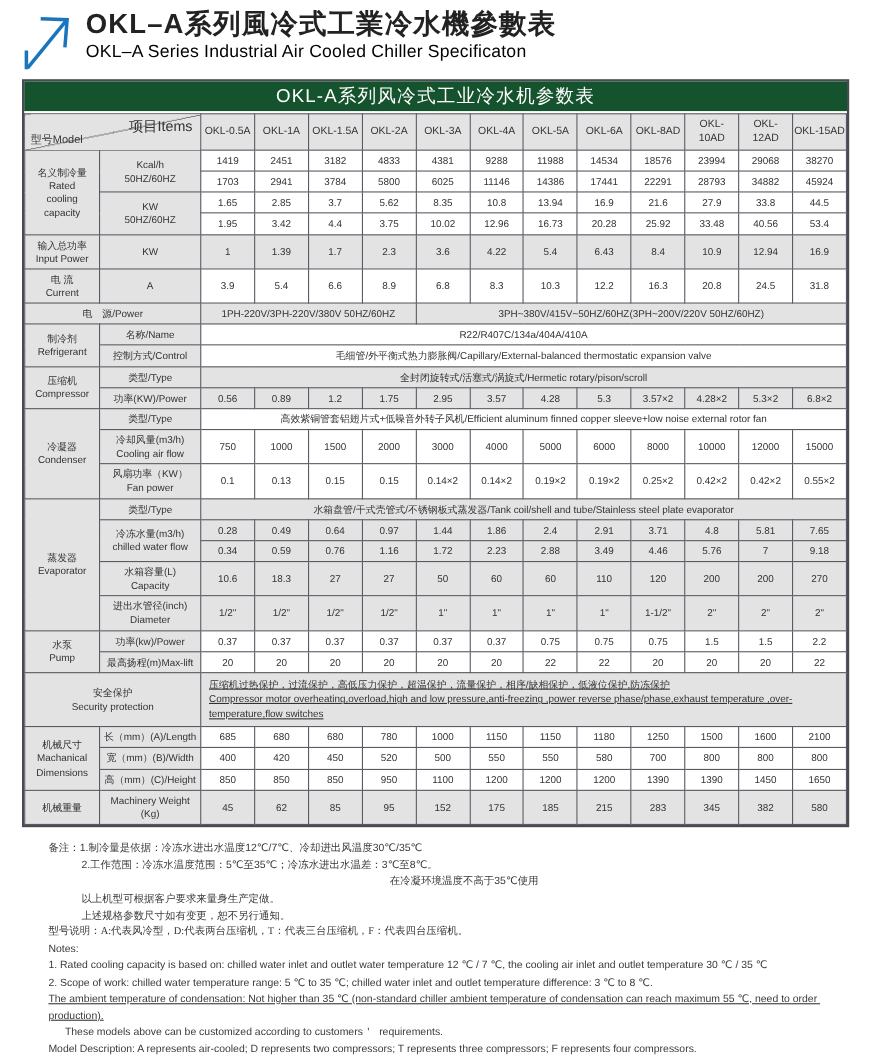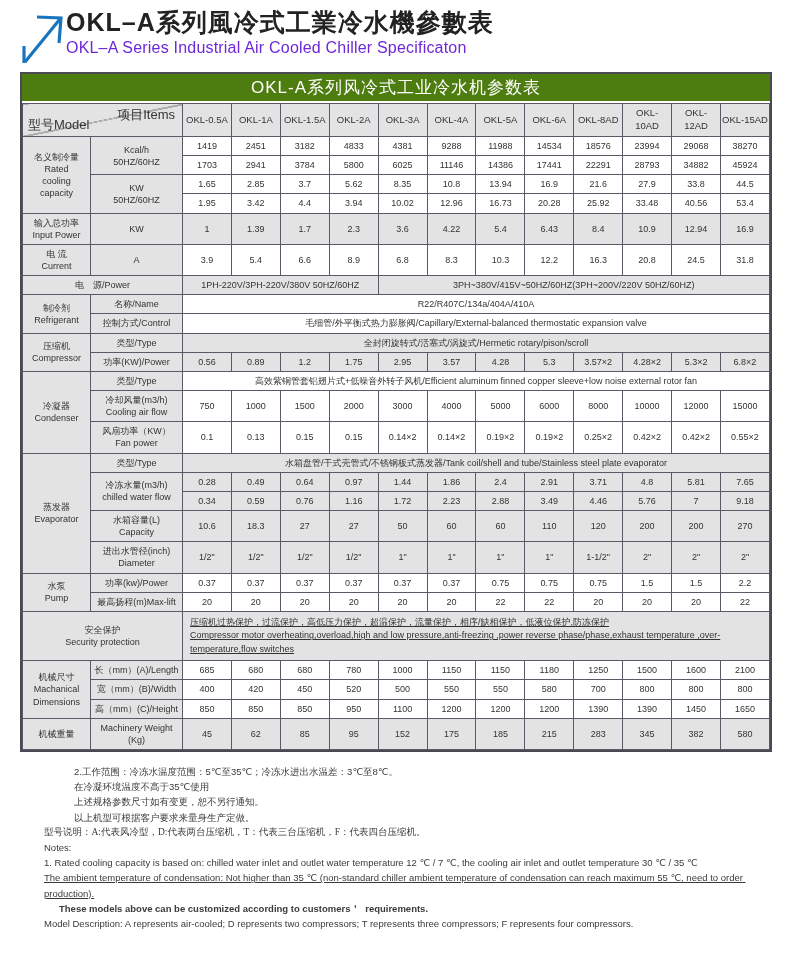--- a/index.html
+++ b/index.html
@@ -9,7 +9,7 @@
   
   .top-header{display:flex;align-items:flex-start;padding:8px 0 2px 20px;}
   .logo{width:46px;height:54px;flex:0 0 auto;margin-top:2px;}
-  .titles{}
+  .titles{margin-left:12px;}
   .title-zh{font-size:25px;font-weight:600;color:#222;letter-spacing:1px;line-height:1.15;}
   .title-en{font-size:16px;color:#6d28d9;margin-top:2px;letter-spacing:.2px;}
 

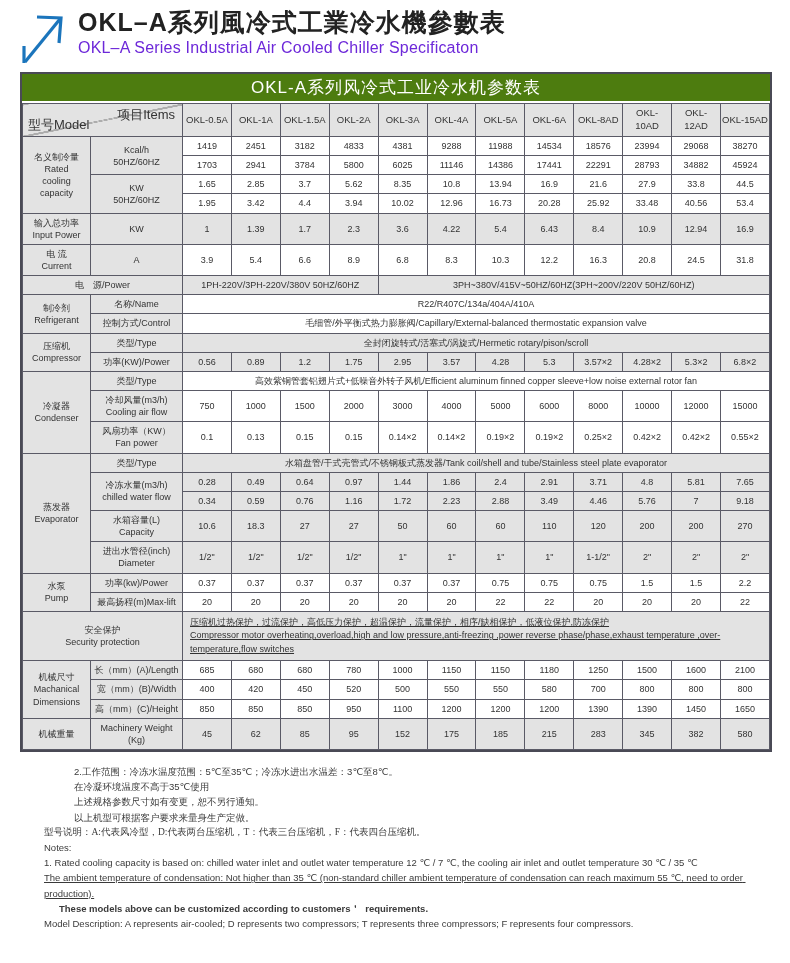--- a/index.html
+++ b/index.html
@@ -11,7 +11,7 @@
   .logo{width:46px;height:54px;flex:0 0 auto;margin-top:2px;}
   .titles{margin-left:12px;}
   .title-zh{font-size:25px;font-weight:600;color:#222;letter-spacing:1px;line-height:1.15;}
-  .title-en{font-size:16px;color:#6d28d9;margin-top:2px;letter-spacing:.2px;}
+  .title-en{font-size:16px;color:#000000;margin-top:2px;letter-spacing:.2px;}
 
   
   .spec-outer{margin:6px 18px 0 20px;border:2px solid #4a4a55;}

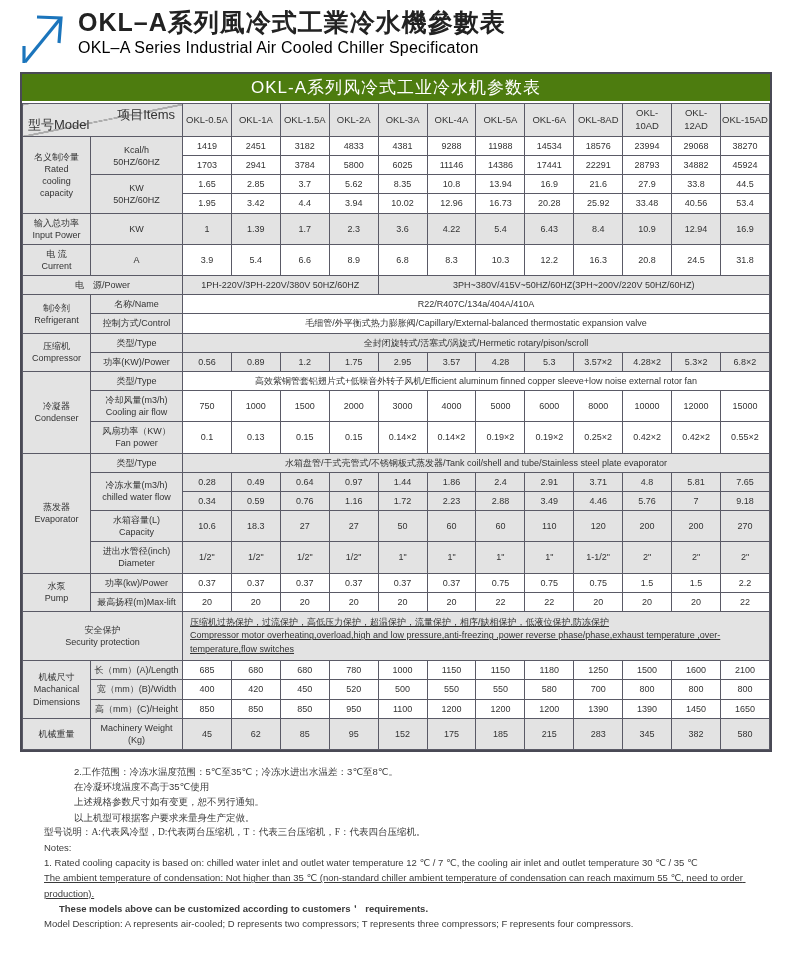--- a/index.html
+++ b/index.html
@@ -53,7 +53,7 @@
   </div>
 
   <div class="spec-outer">
-    <div class="banner" id="banner" style="background: #4d7c0f;">OKL-A系列风冷式工业冷水机参数表</div>
+    <div class="banner" id="banner" style="background: #14532d;">OKL-A系列风冷式工业冷水机参数表</div>
     <table id="spec-table">
       <colgroup>
         <col style="width:68px">

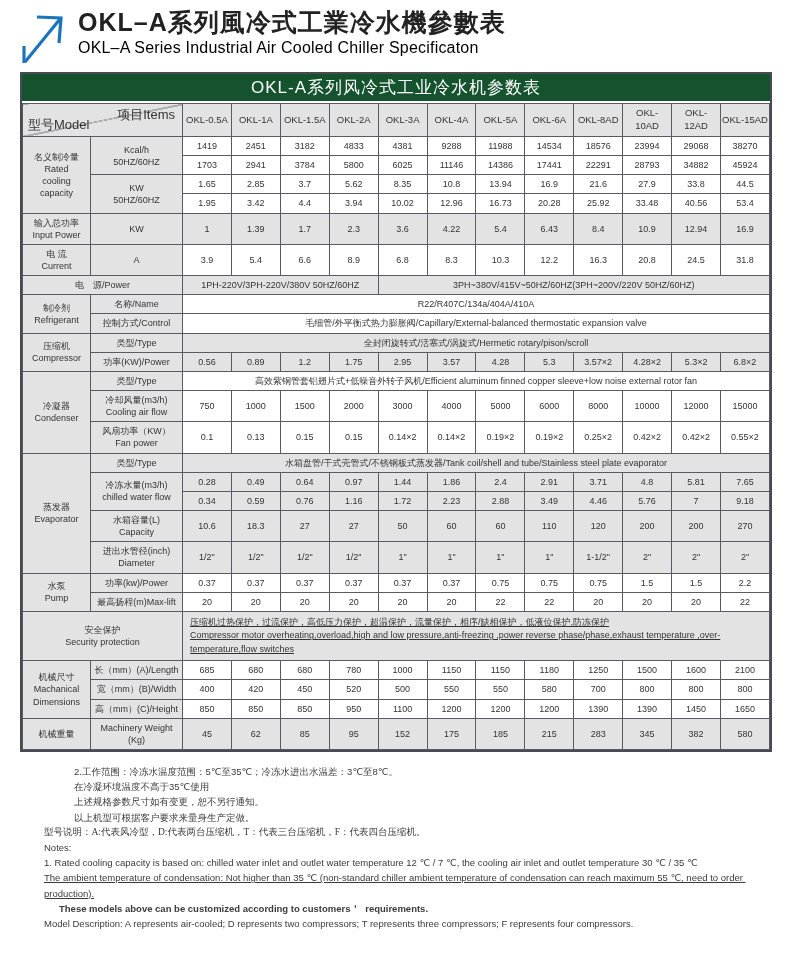--- a/index.html
+++ b/index.html
@@ -25,7 +25,7 @@
   th.model{background:#e3e3e3;font-size:9.5px;height:26px;}
   th.corner{background:#e3e3e3;position:relative;height:26px;padding:0;
     background-image:linear-gradient(to bottom right,transparent 49.3%,#777 49.3%,#777 50.7%,transparent 50.7%);}
-  .corner-model{position:absolute;left:5px;bottom:2px;font-size:13px;font-weight:400;}
+  .corner-model{position:absolute;left:5px;bottom:2px;font-size:10px;font-weight:400;}
   .corner-items{position:absolute;right:7px;top:2px;font-size:13px;font-weight:400;}
 
   

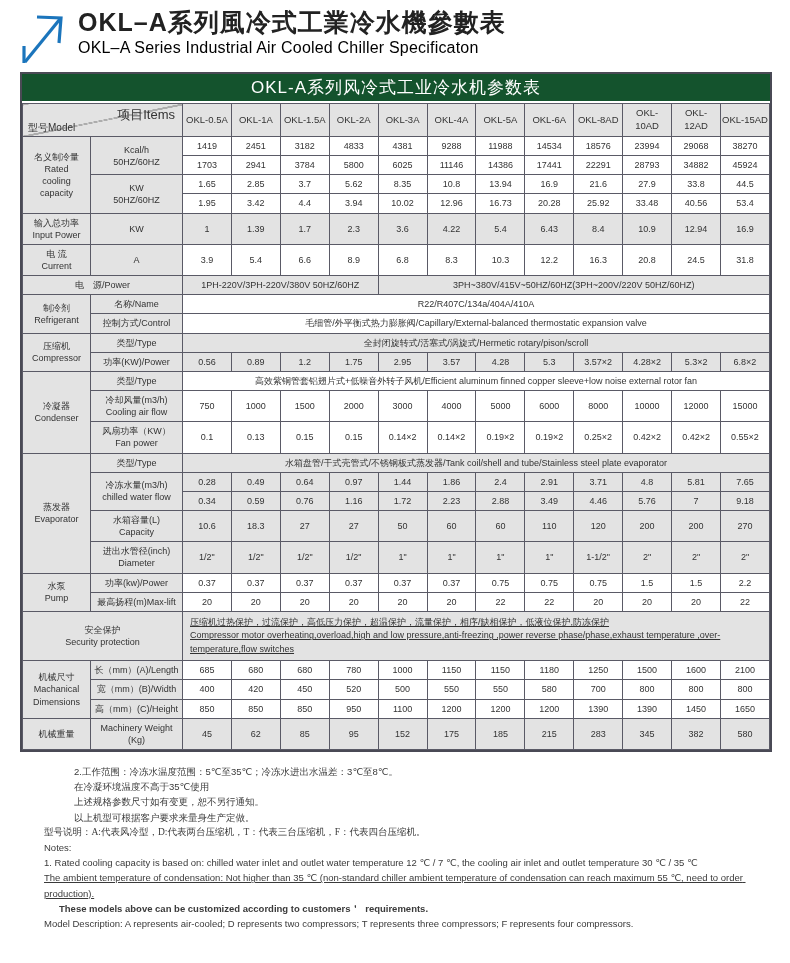--- a/index.html
+++ b/index.html
@@ -131,7 +131,7 @@
             <td class="w">1.95</td>
             <td class="w">3.42</td>
             <td class="w">4.4</td>
-            <td class="w">3.94</td>
+            <td class="w">3.75</td>
             <td class="w">10.02</td>
             <td class="w">12.96</td>
             <td class="w">16.73</td>

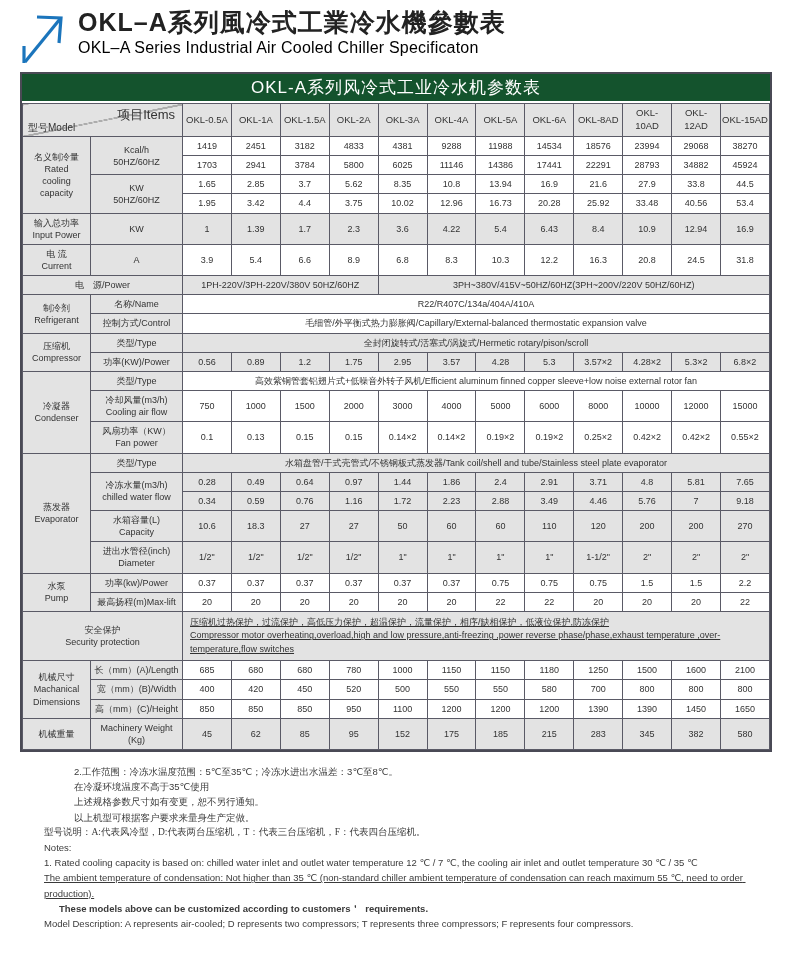--- a/index.html
+++ b/index.html
@@ -425,6 +425,7 @@
   </div>
 
   <div class="notes" id="notes">
+      <div class="note-line" style="padding-left: 24px;">备注：1.制冷量是依据：冷冻水进出水温度12℃/7℃、冷却进出风温度30℃/35℃</div>
       <div class="note-line" style="padding-left: 54px;">2.工作范围：冷冻水温度范围：5℃至35℃；冷冻水进出水温差：3℃至8℃。</div>
       <div class="note-line" style="padding-left: 54px;">在冷凝环境温度不高于35℃使用</div>
       <div class="note-line" style="padding-left: 54px;">上述规格参数尺寸如有变更，恕不另行通知。</div>

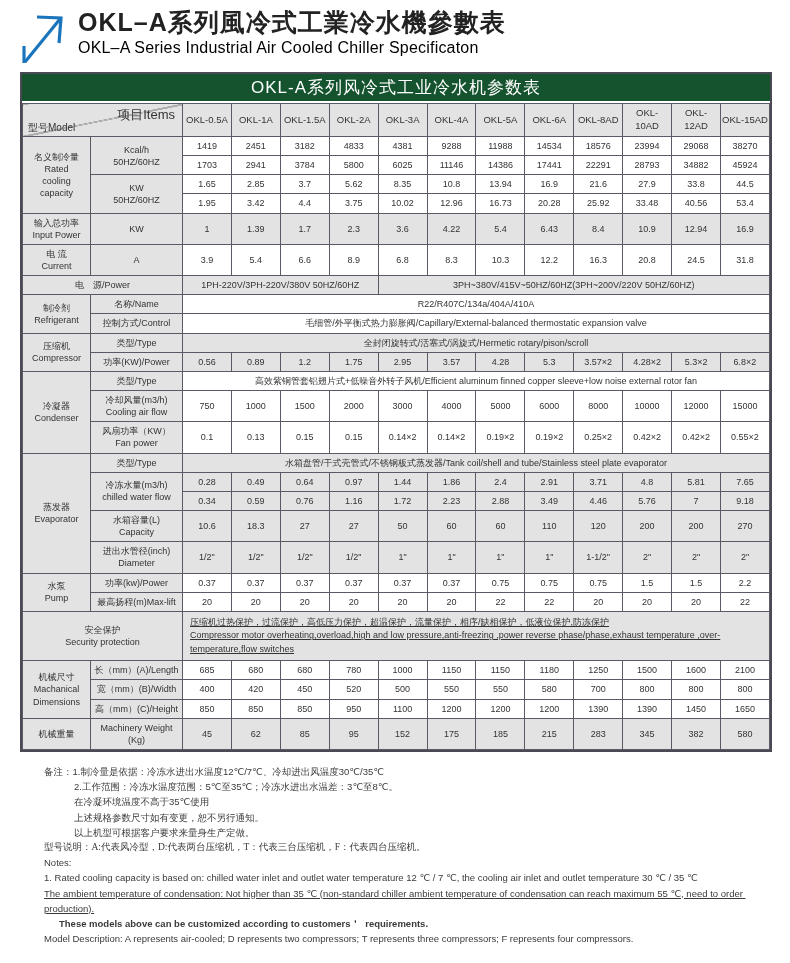--- a/index.html
+++ b/index.html
@@ -427,7 +427,7 @@
   <div class="notes" id="notes">
       <div class="note-line" style="padding-left: 24px;">备注：1.制冷量是依据：冷冻水进出水温度12℃/7℃、冷却进出风温度30℃/35℃</div>
       <div class="note-line" style="padding-left: 54px;">2.工作范围：冷冻水温度范围：5℃至35℃；冷冻水进出水温差：3℃至8℃。</div>
-      <div class="note-line" style="padding-left: 54px;">在冷凝环境温度不高于35℃使用</div>
+      <div class="note-line" style="padding-left: 54px; text-align: center;">在冷凝环境温度不高于35℃使用</div>
       <div class="note-line" style="padding-left: 54px;">上述规格参数尺寸如有变更，恕不另行通知。</div>
       <div class="note-line" style="padding-left: 54px;">以上机型可根据客户要求来量身生产定做。</div>
       <div class="note-line" style="padding-left: 24px; font-family: Liberation Serif, serif;">型号说明：A:代表风冷型，D:代表两台压缩机，T：代表三台压缩机，F：代表四台压缩机。</div>

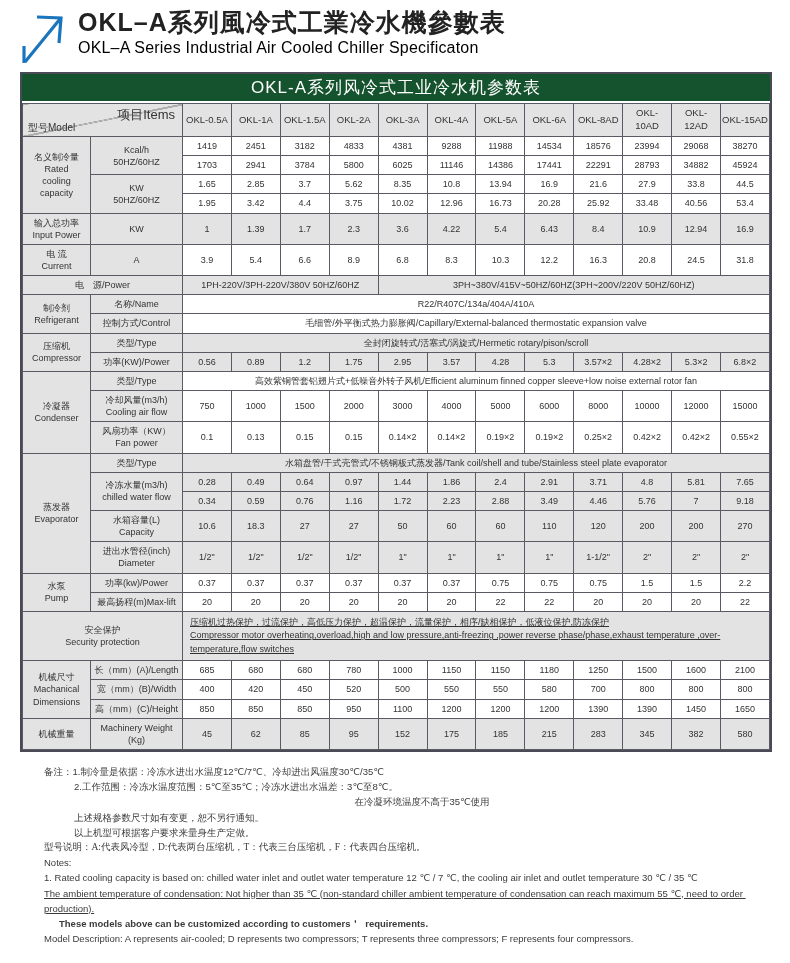--- a/index.html
+++ b/index.html
@@ -428,8 +428,8 @@
       <div class="note-line" style="padding-left: 24px;">备注：1.制冷量是依据：冷冻水进出水温度12℃/7℃、冷却进出风温度30℃/35℃</div>
       <div class="note-line" style="padding-left: 54px;">2.工作范围：冷冻水温度范围：5℃至35℃；冷冻水进出水温差：3℃至8℃。</div>
       <div class="note-line" style="padding-left: 54px; text-align: center;">在冷凝环境温度不高于35℃使用</div>
+      <div class="note-line" style="padding-left: 54px;">以上机型可根据客户要求来量身生产定做。</div>
       <div class="note-line" style="padding-left: 54px;">上述规格参数尺寸如有变更，恕不另行通知。</div>
-      <div class="note-line" style="padding-left: 54px;">以上机型可根据客户要求来量身生产定做。</div>
       <div class="note-line" style="padding-left: 24px; font-family: Liberation Serif, serif;">型号说明：A:代表风冷型，D:代表两台压缩机，T：代表三台压缩机，F：代表四台压缩机。</div>
       <div class="note-line" style="padding-left: 24px;">Notes:</div>
       <div class="note-line" style="padding-left: 24px;">1. Rated cooling capacity is based on: chilled water inlet and outlet water temperature 12 ℃ / 7 ℃, the cooling air inlet and outlet temperature 30 ℃ / 35 ℃</div>

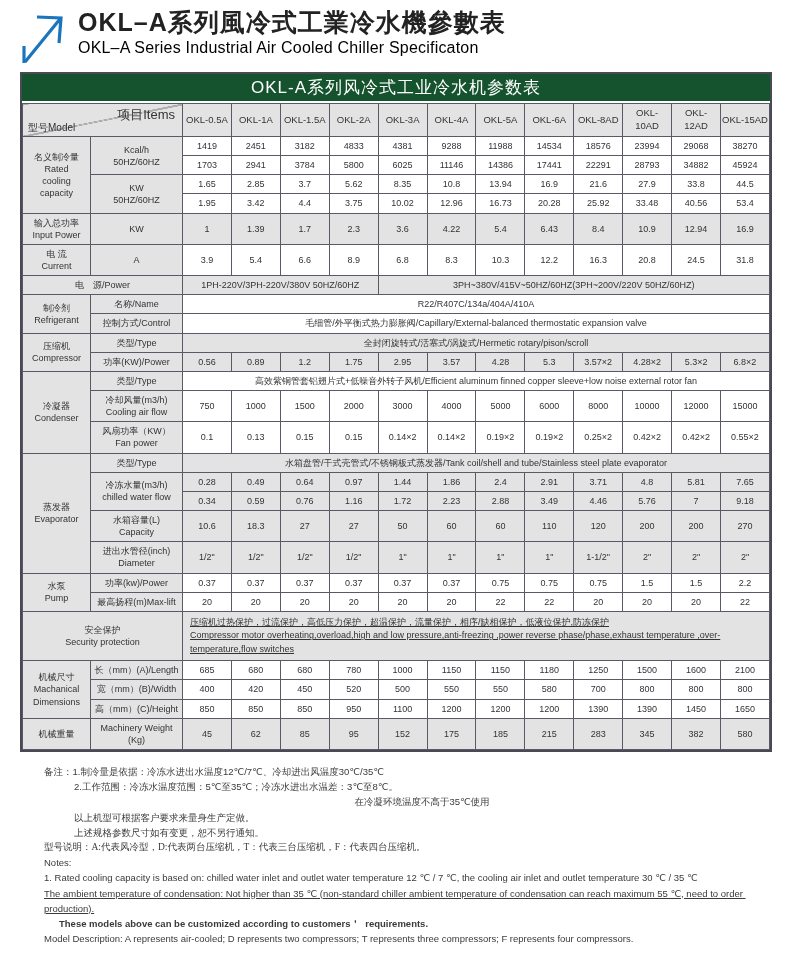--- a/index.html
+++ b/index.html
@@ -433,6 +433,7 @@
       <div class="note-line" style="padding-left: 24px; font-family: Liberation Serif, serif;">型号说明：A:代表风冷型，D:代表两台压缩机，T：代表三台压缩机，F：代表四台压缩机。</div>
       <div class="note-line" style="padding-left: 24px;">Notes:</div>
       <div class="note-line" style="padding-left: 24px;">1. Rated cooling capacity is based on: chilled water inlet and outlet water temperature 12 ℃ / 7 ℃, the cooling air inlet and outlet temperature 30 ℃ / 35 ℃</div>
+      <div class="note-line" style="padding-left: 24px;">2. Scope of work: chilled water temperature range: 5 ℃ to 35 ℃; chilled water inlet and outlet temperature difference: 3 ℃ to 8 ℃.</div>
       <div class="note-line" style="padding-left: 24px; text-decoration: underline;">The ambient temperature of condensation: Not higher than 35 ℃ (non-standard chiller ambient temperature of condensation can reach maximum 55 ℃, need to order production).</div>
       <div class="note-line" style="padding-left: 39px; font-weight: bold;">These models above can be customized according to customers＇  requirements.</div>
       <div class="note-line" style="padding-left: 24px;">Model Description: A represents air-cooled; D represents two compressors; T represents three compressors; F represents four compressors.</div>

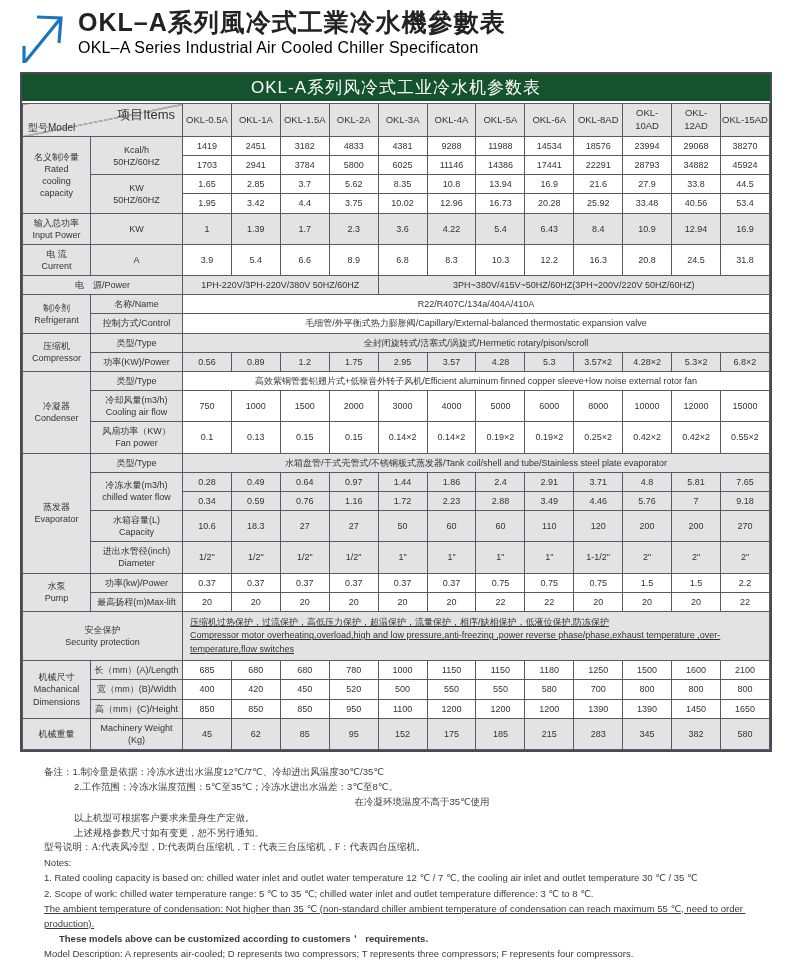--- a/index.html
+++ b/index.html
@@ -435,7 +435,7 @@
       <div class="note-line" style="padding-left: 24px;">1. Rated cooling capacity is based on: chilled water inlet and outlet water temperature 12 ℃ / 7 ℃, the cooling air inlet and outlet temperature 30 ℃ / 35 ℃</div>
       <div class="note-line" style="padding-left: 24px;">2. Scope of work: chilled water temperature range: 5 ℃ to 35 ℃; chilled water inlet and outlet temperature difference: 3 ℃ to 8 ℃.</div>
       <div class="note-line" style="padding-left: 24px; text-decoration: underline;">The ambient temperature of condensation: Not higher than 35 ℃ (non-standard chiller ambient temperature of condensation can reach maximum 55 ℃, need to order production).</div>
-      <div class="note-line" style="padding-left: 39px; font-weight: bold;">These models above can be customized according to customers＇  requirements.</div>
+      <div class="note-line" style="padding-left: 39px;">These models above can be customized according to customers＇  requirements.</div>
       <div class="note-line" style="padding-left: 24px;">Model Description: A represents air-cooled; D represents two compressors; T represents three compressors; F represents four compressors.</div>
     </div>
 

